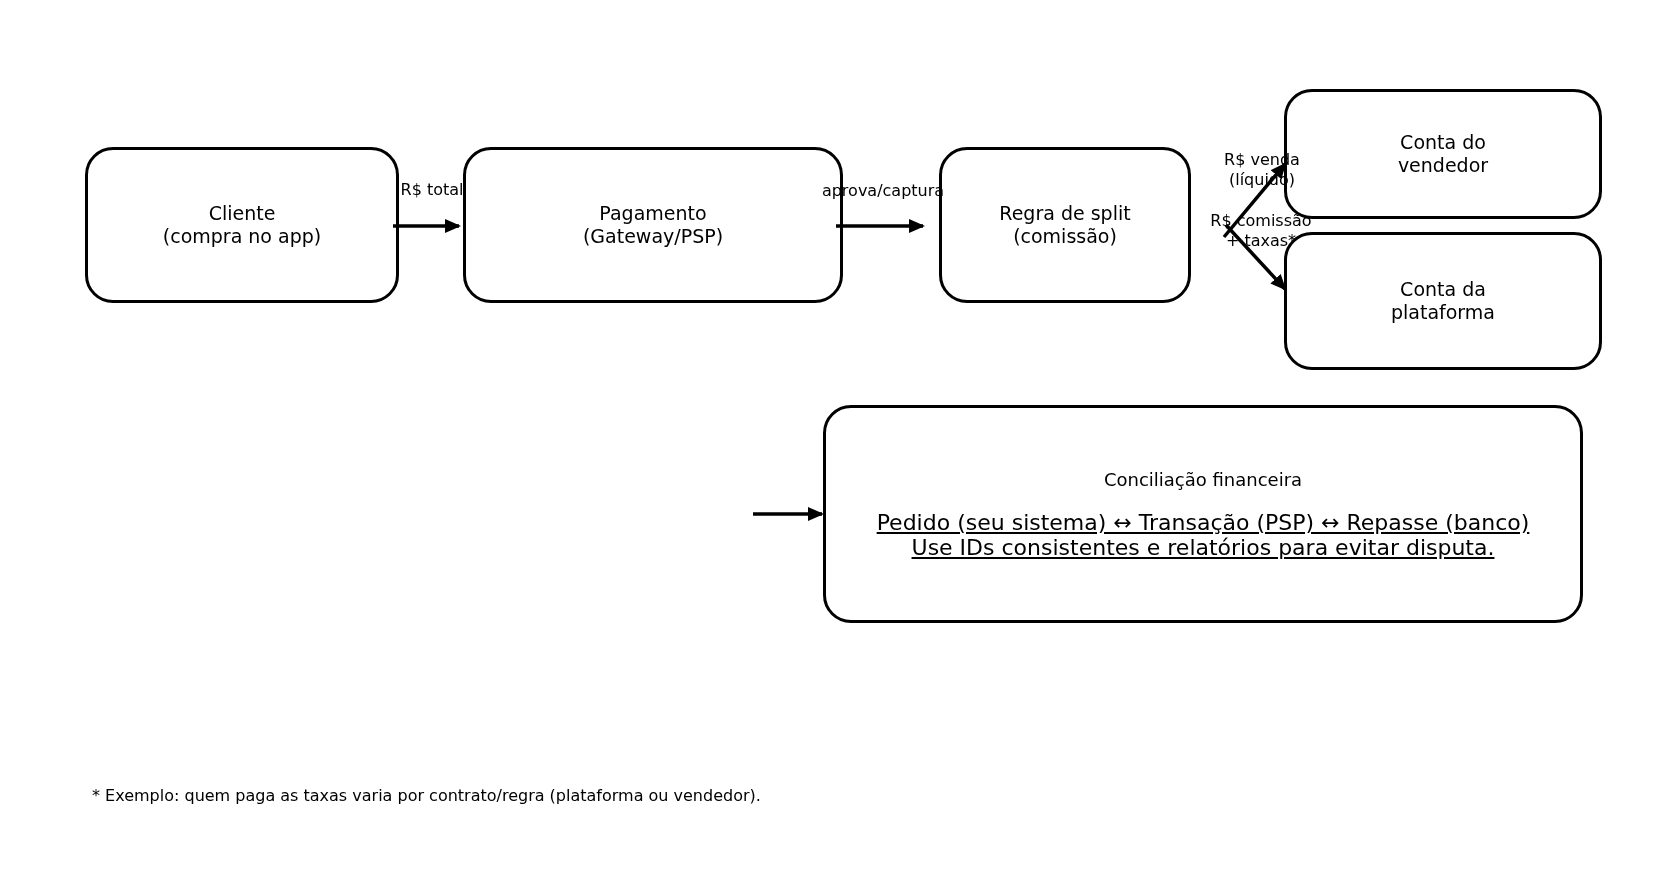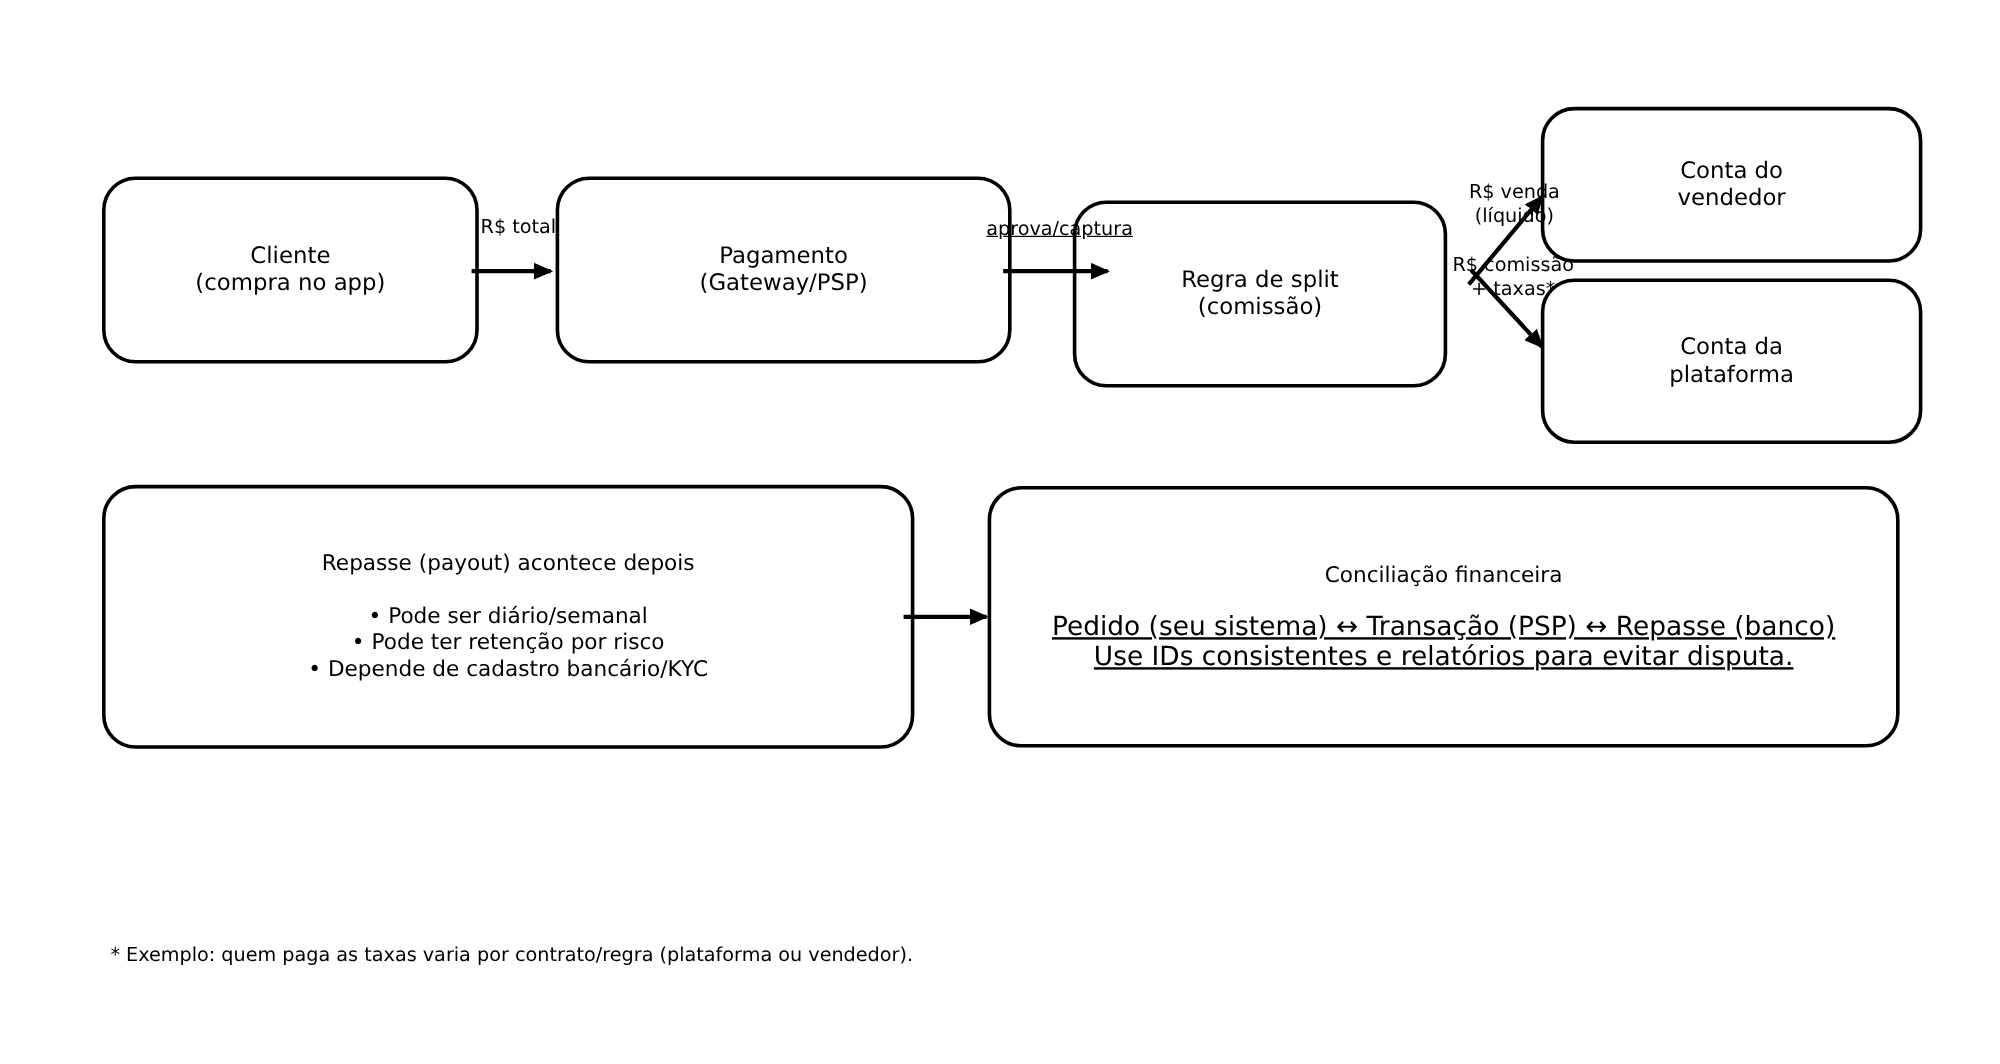--- a/index.html
+++ b/index.html
@@ -138,7 +138,7 @@
 
   <div class="edge-label" style="left:432px; top:189px;">R$ total</div>
 
-  <div class="edge-label" style="left:883px; top:190px;text-decoration:underline;">aprova/captura</div>
+  <div class="edge-label" style="left:883px; top:190px;">aprova/captura</div>
 
   <div class="edge-label edge-label-2line" style="left:1262px; top:142px;margin-top:28px;">
     <div>R$ venda</div>

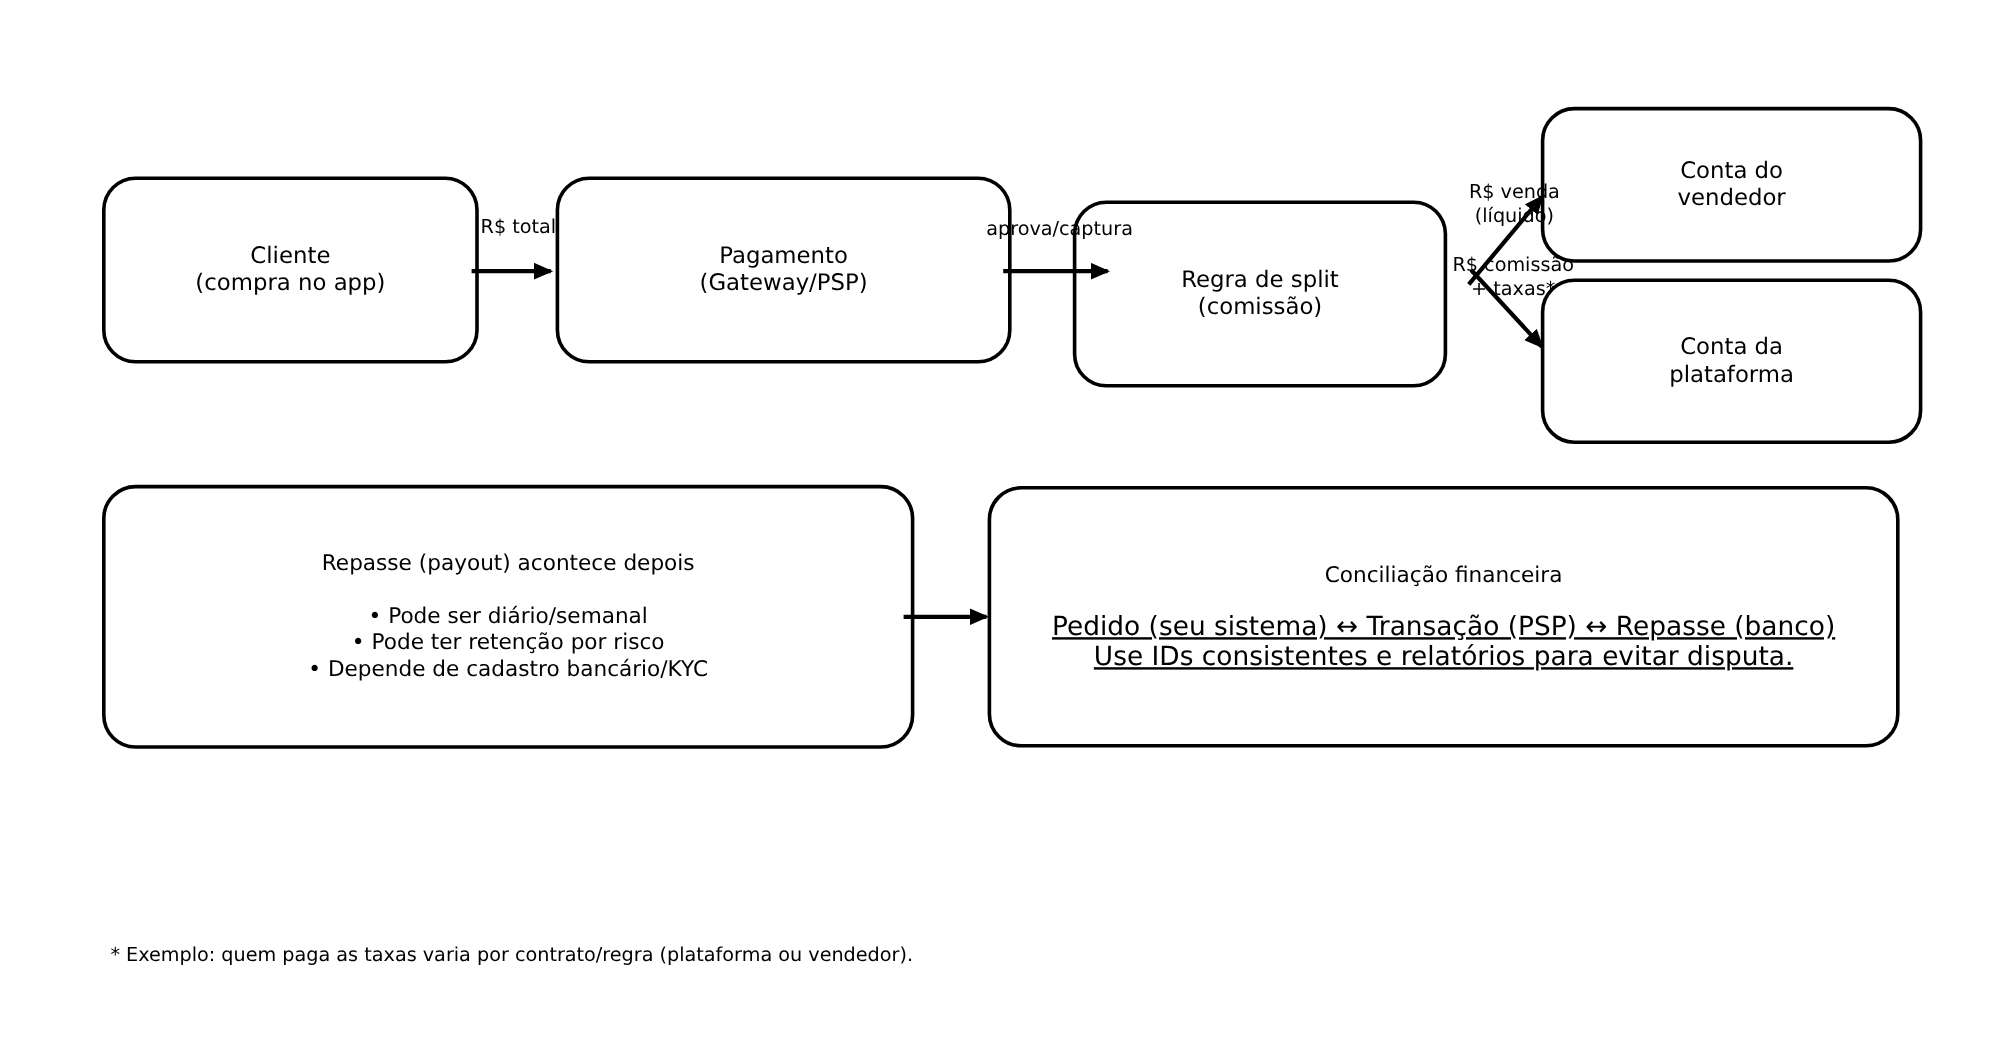--- a/index.html
+++ b/index.html
@@ -93,7 +93,7 @@
     <div class="node-label">(Gateway/PSP)</div>
   </div>
 
-  <div class="node" style="left:894px; top:147px; width:312px; height:156px;margin-top:20px;">
+  <div class="node" style="left:939px; top:147px; width:252px; height:156px;">
     <div class="node-label">Regra de split</div>
     <div class="node-label">(comissão)</div>
   </div>

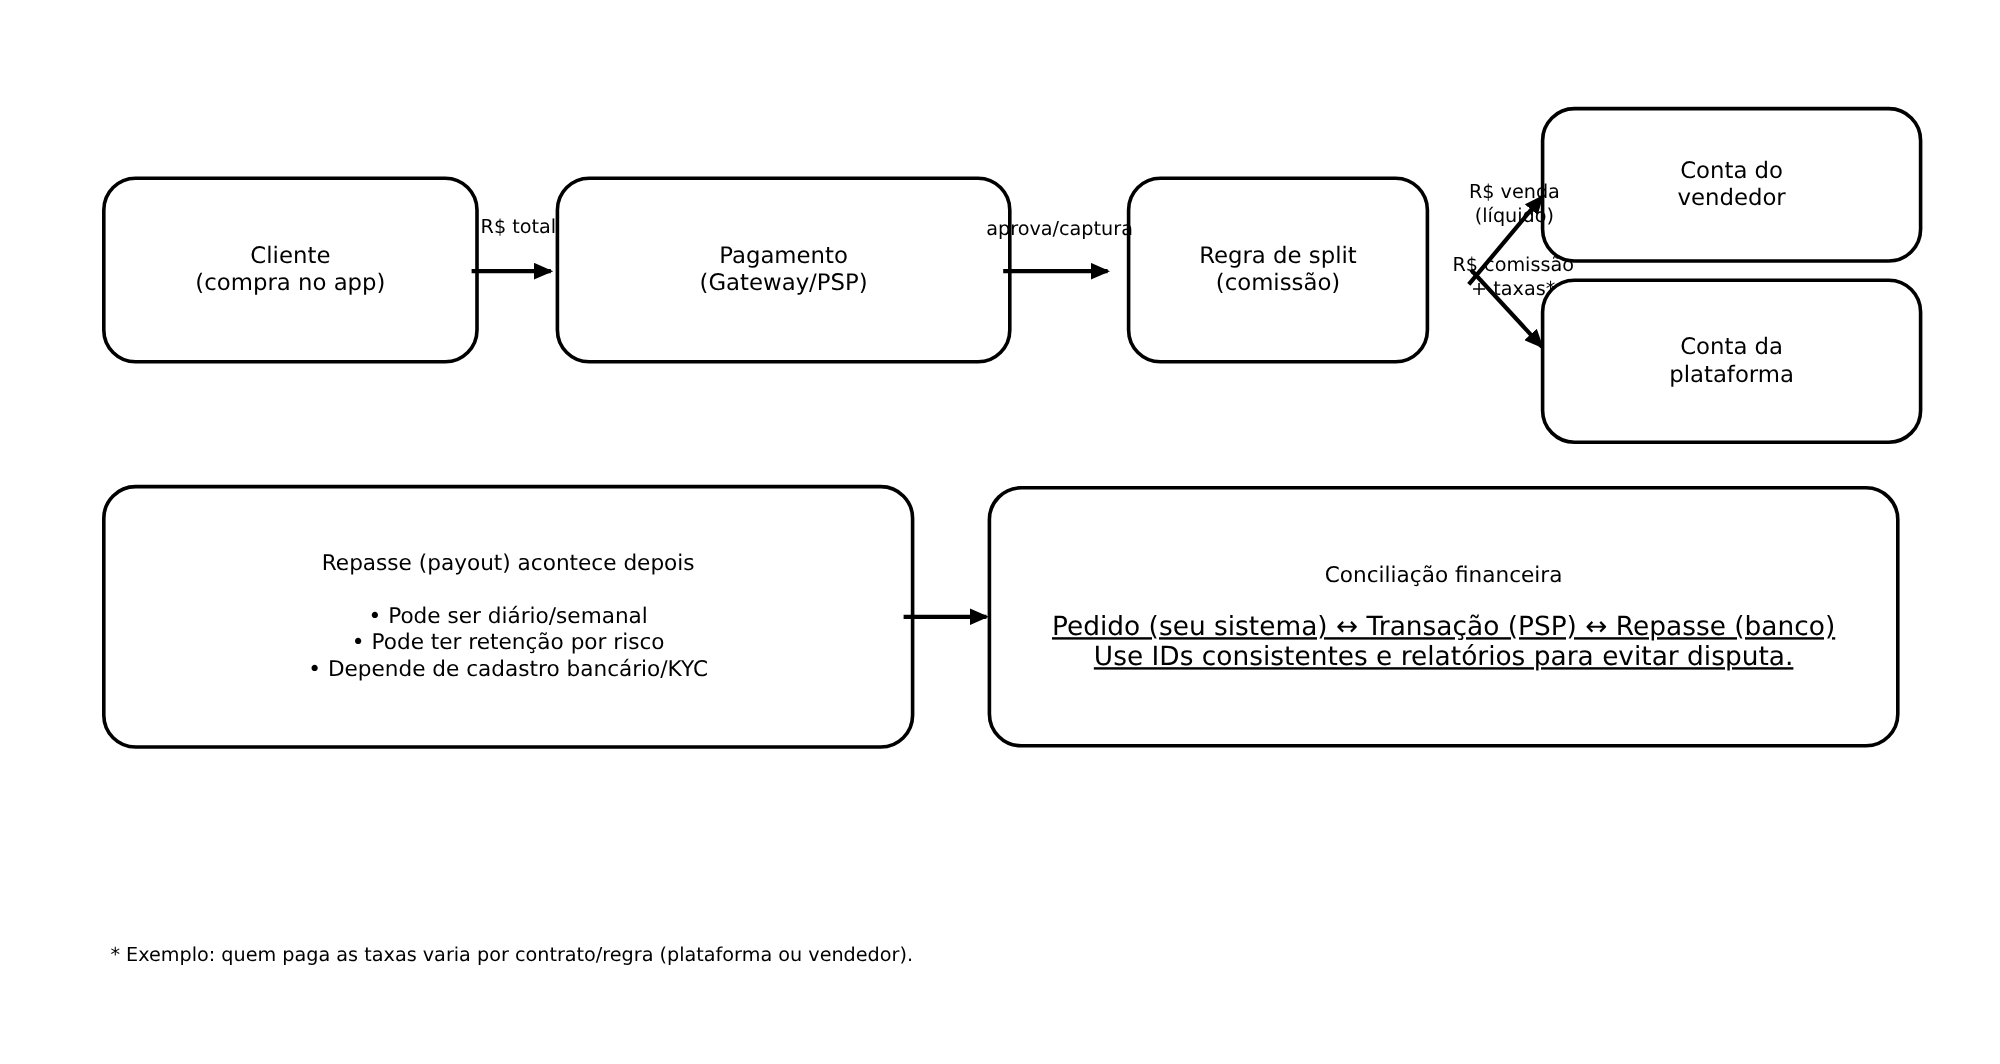--- a/index.html
+++ b/index.html
@@ -108,13 +108,6 @@
     <div class="node-label">plataforma</div>
   </div>
 
-  <div class="node" style="left:85px; top:404px; width:677px; height:220px;">
-    <div class="node-title">Repasse (payout) acontece depois</div>
-    <div class="spacer-22"></div>
-    <div class="bullet-line">• Pode ser diário/semanal</div>
-    <div class="bullet-line">• Pode ter retenção por risco</div>
-    <div class="bullet-line">• Depende de cadastro bancário/KYC</div>
-  </div>
 
   <div class="node" style="left:823px; top:405px; width:760px; height:218px;text-align:center;">
     <div class="node-title" style="line-height:24px;">Conciliação financeira</div>

